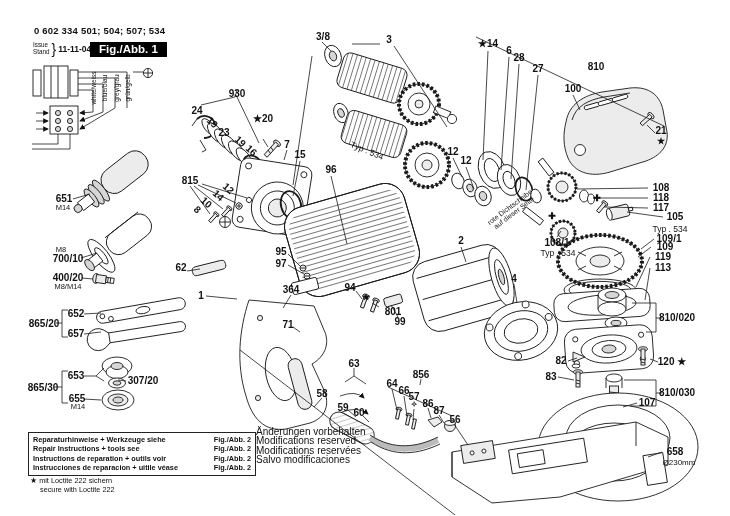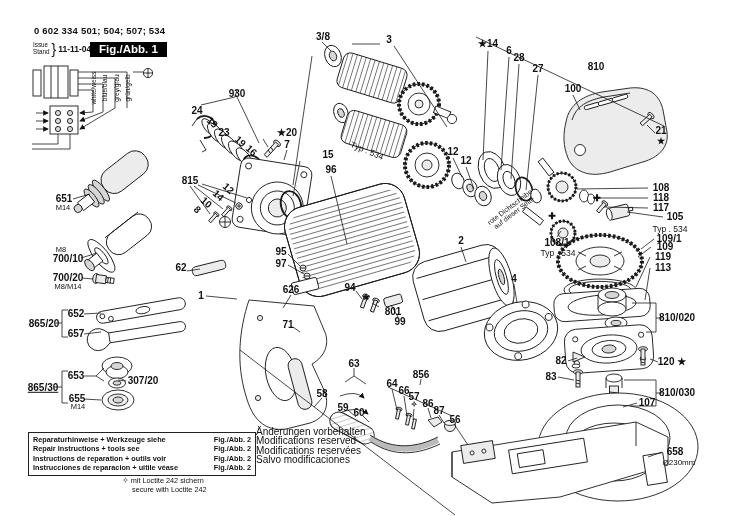--- a/index.html
+++ b/index.html
@@ -534,7 +534,7 @@
       <div class="plabel" style="left: 224px; top: 133px; transform: translate(-50%, -50%) rotate(0deg);">23</div>
       <div class="plabel" style="left: 240px; top: 142px; transform: translate(-50%, -50%) rotate(42deg);">19</div>
       <div class="plabel" style="left: 251px; top: 151px; transform: translate(-50%, -50%) rotate(42deg);">16</div>
-      <div class="plabel" style="left: 263px; top: 133px; transform: translate(-50%, -50%) rotate(0deg); margin-left: 24px;">★20</div>
+      <div class="plabel" style="left: 263px; top: 119px; transform: translate(-50%, -50%) rotate(0deg);">★20</div>
       <div class="plabel" style="left: 287px; top: 145px; transform: translate(-50%, -50%) rotate(0deg);">7</div>
       <div class="plabel" style="left: 300px; top: 155px; transform: translate(-50%, -50%) rotate(0deg); margin-left: 28px;">15</div>
       <div class="plabel" style="left: 190px; top: 181px; transform: translate(-50%, -50%) rotate(0deg);">815</div>

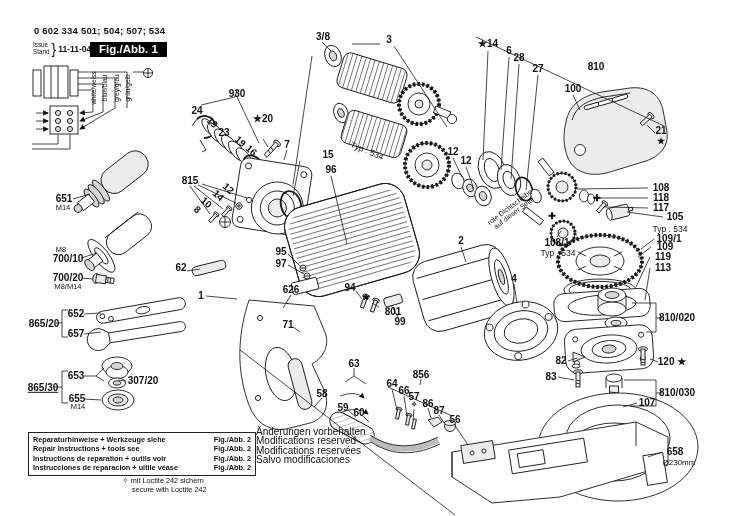--- a/index.html
+++ b/index.html
@@ -536,7 +536,7 @@
       <div class="plabel" style="left: 251px; top: 151px; transform: translate(-50%, -50%) rotate(42deg);">16</div>
       <div class="plabel" style="left: 263px; top: 119px; transform: translate(-50%, -50%) rotate(0deg);">★20</div>
       <div class="plabel" style="left: 287px; top: 145px; transform: translate(-50%, -50%) rotate(0deg);">7</div>
-      <div class="plabel" style="left: 300px; top: 155px; transform: translate(-50%, -50%) rotate(0deg); margin-left: 28px;">15</div>
+      <div class="plabel" style="left: 300px; top: 155px; transform: translate(-50%, -50%) rotate(0deg);">15</div>
       <div class="plabel" style="left: 190px; top: 181px; transform: translate(-50%, -50%) rotate(0deg);">815</div>
       <div class="plabel" style="left: 228px; top: 189px; transform: translate(-50%, -50%) rotate(42deg);">12</div>
       <div class="plabel" style="left: 218px; top: 196px; transform: translate(-50%, -50%) rotate(42deg);">14</div>

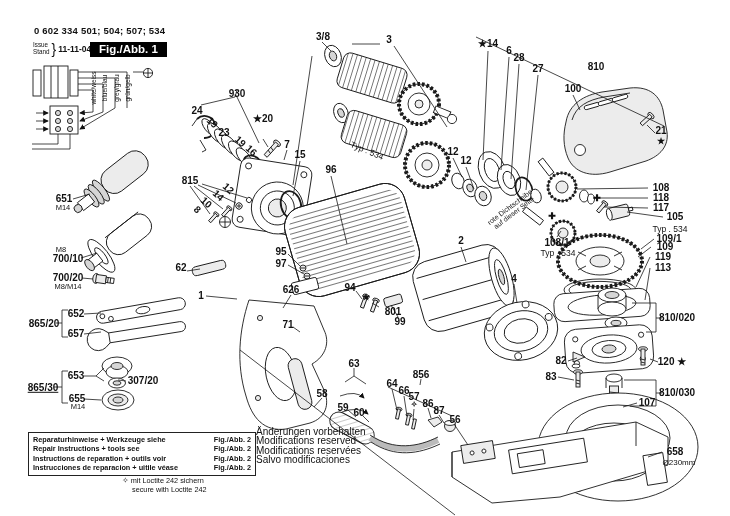--- a/index.html
+++ b/index.html
@@ -593,7 +593,7 @@
       <div class="plabel" style="left: 63px; top: 208px; font-size: 7.5px; font-weight: 400; transform: translate(-50%, -50%) rotate(0deg);">M14</div>
       <div class="plabel" style="left: 61px; top: 250px; font-size: 7.5px; font-weight: 400; transform: translate(-50%, -50%) rotate(0deg);">M8</div>
       <div class="plabel" style="left: 68px; top: 259px; transform: translate(-50%, -50%) rotate(0deg);">700/10</div>
-      <div class="plabel" style="left: 68px; top: 278px; transform: translate(-50%, -50%) rotate(0deg);">700/20</div>
+      <div class="plabel" style="left: 68px; top: 278px; transform: translate(-50%, -50%) rotate(0deg);">400/20</div>
       <div class="plabel" style="left: 68px; top: 287px; font-size: 7.5px; font-weight: 400; transform: translate(-50%, -50%) rotate(0deg);">M8/M14</div>
       <div class="plabel" style="left: 44px; top: 324px; transform: translate(-50%, -50%) rotate(0deg);">865/20</div>
       <div class="plabel" style="left: 76px; top: 314px; transform: translate(-50%, -50%) rotate(0deg);">652</div>

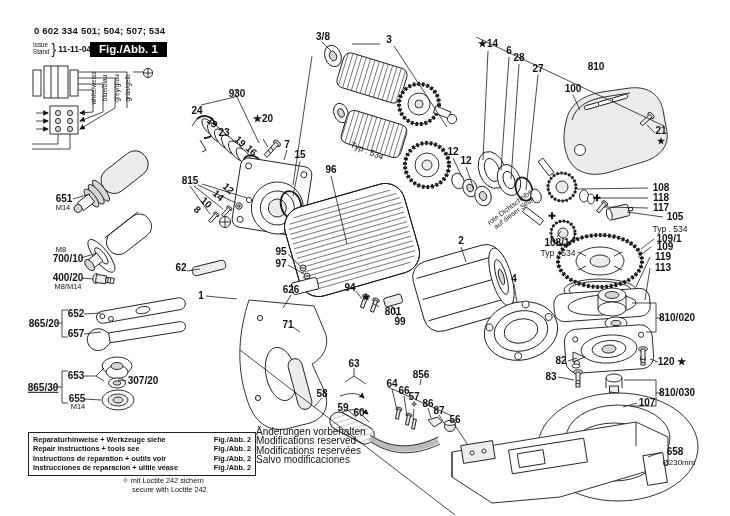--- a/index.html
+++ b/index.html
@@ -551,7 +551,7 @@
       <div class="plabel" style="left: 366px; top: 298px; font-size: 9px; transform: translate(-50%, -50%) rotate(0deg);">★</div>
       <div class="plabel" style="left: 384px; top: 312px; transform: translate(-50%, -50%) rotate(0deg); padding-left: 18px;">801</div>
       <div class="plabel" style="left: 400px; top: 322px; transform: translate(-50%, -50%) rotate(0deg);">99</div>
-      <div class="plabel" style="left: 291px; top: 290px; transform: translate(-50%, -50%) rotate(0deg);">626</div>
+      <div class="plabel" style="left: 291px; top: 290px; transform: translate(-50%, -50%) rotate(0deg);">364</div>
       <div class="plabel" style="left: 288px; top: 325px; transform: translate(-50%, -50%) rotate(0deg);">71</div>
       <div class="plabel" style="left: 322px; top: 394px; transform: translate(-50%, -50%) rotate(0deg);">58</div>
       <div class="plabel" style="left: 354px; top: 364px; transform: translate(-50%, -50%) rotate(0deg);">63</div>

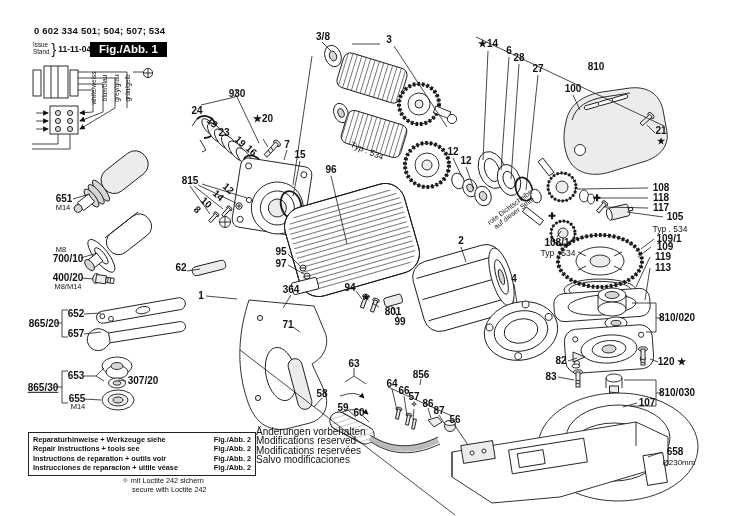--- a/index.html
+++ b/index.html
@@ -598,7 +598,7 @@
       <div class="plabel" style="left: 44px; top: 324px; transform: translate(-50%, -50%) rotate(0deg);">865/20</div>
       <div class="plabel" style="left: 76px; top: 314px; transform: translate(-50%, -50%) rotate(0deg);">652</div>
       <div class="plabel" style="left: 76px; top: 334px; transform: translate(-50%, -50%) rotate(0deg);">657</div>
-      <div class="plabel" style="left: 43px; top: 388px; transform: translate(-50%, -50%) rotate(0deg); text-decoration: underline;">865/30</div>
+      <div class="plabel" style="left: 43px; top: 388px; transform: translate(-50%, -50%) rotate(0deg);">865/30</div>
       <div class="plabel" style="left: 76px; top: 376px; transform: translate(-50%, -50%) rotate(0deg);">653</div>
       <div class="plabel" style="left: 143px; top: 381px; transform: translate(-50%, -50%) rotate(0deg);">307/20</div>
       <div class="plabel" style="left: 77px; top: 399px; transform: translate(-50%, -50%) rotate(0deg);">655</div>

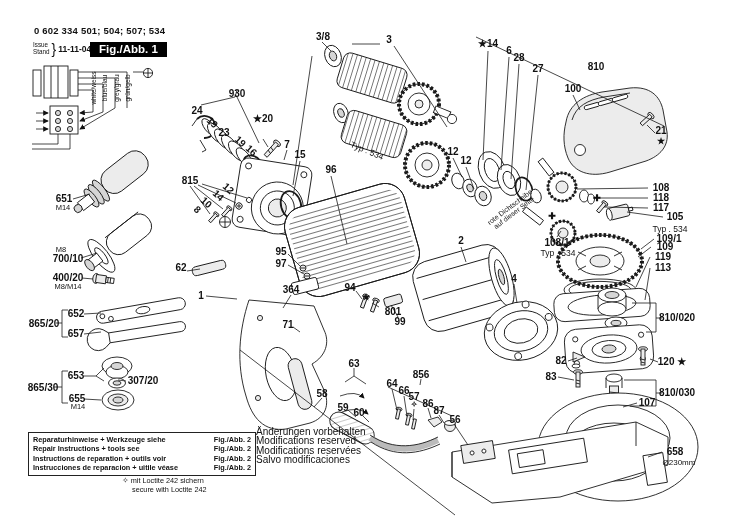--- a/index.html
+++ b/index.html
@@ -624,6 +624,10 @@
     </div>
   </div>
 
+  <div class="loctite-note" style="left:30px">
+    <div><span class="ln-sym">★</span><span>mit Loctite 222 sichern</span></div>
+    <div class="ln-l2">secure with Loctite 222</div>
+  </div>
   <div class="loctite-note" style="left:122px">
     <div><span class="ln-sym">✧</span><span>mit Loctite 242 sichern</span></div>
     <div class="ln-l2">secure with Loctite 242</div>

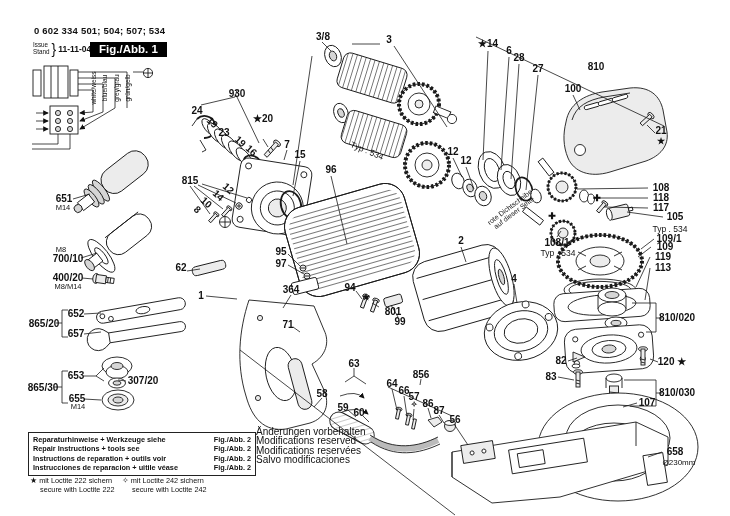--- a/index.html
+++ b/index.html
@@ -628,10 +628,6 @@
     <div><span class="ln-sym">★</span><span>mit Loctite 222 sichern</span></div>
     <div class="ln-l2">secure with Loctite 222</div>
   </div>
-  <div class="loctite-note" style="left:122px">
-    <div><span class="ln-sym">✧</span><span>mit Loctite 242 sichern</span></div>
-    <div class="ln-l2">secure with Loctite 242</div>
-  </div>
 
   <div class="changes">
     <div>Änderungen vorbehalten</div>

